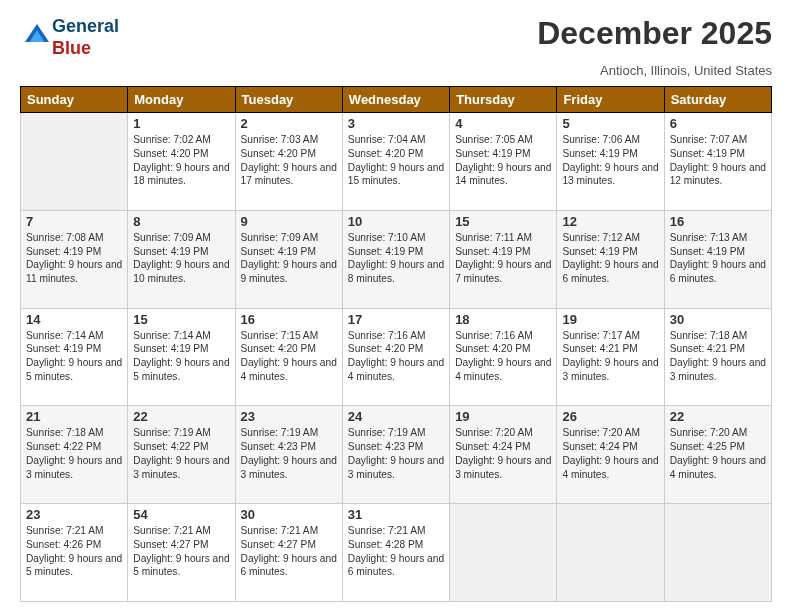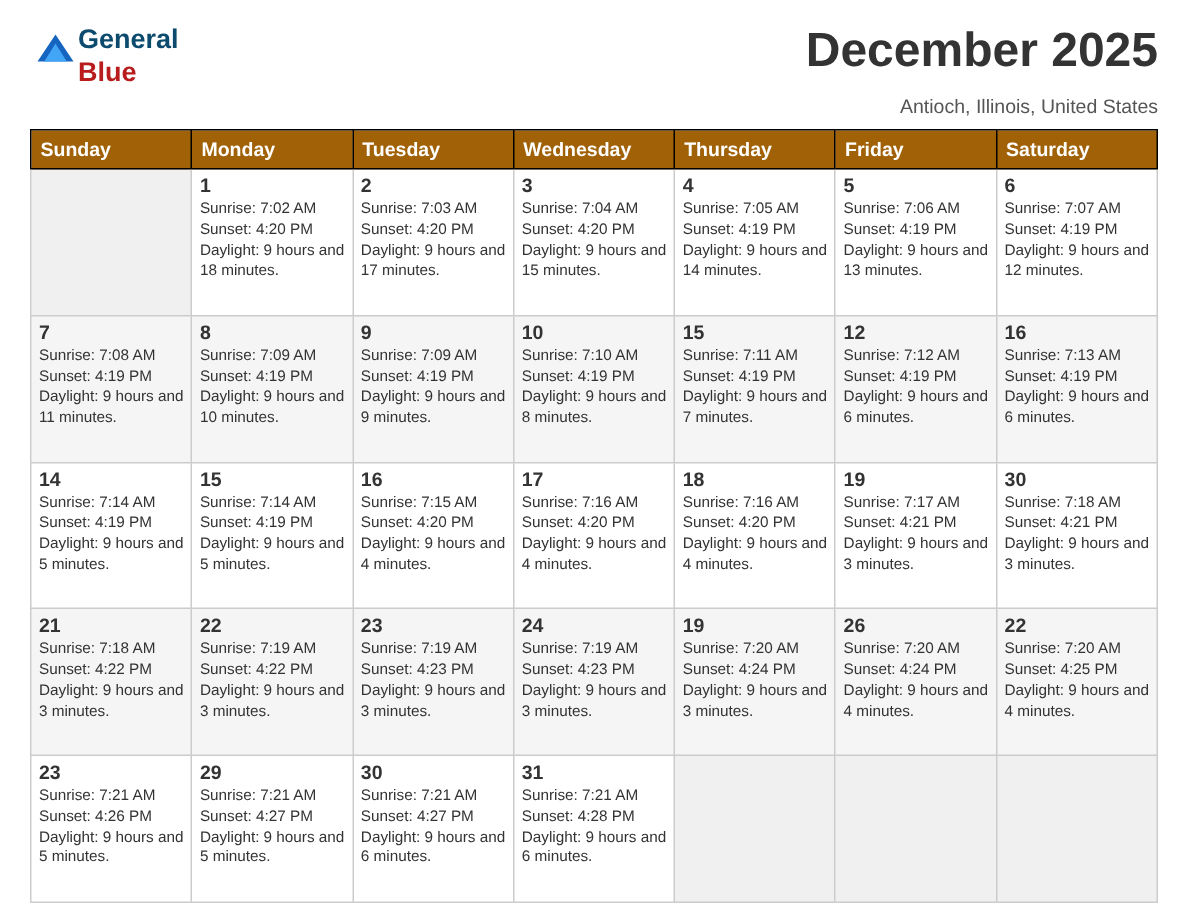--- a/index.html
+++ b/index.html
@@ -264,7 +264,7 @@
             <div class="day-info">Sunrise: 7:21 AM<br>Sunset: 4:26 PM<br>Daylight: 9 hours and 5 minutes.</div>
           </td>
           <td>
-            <span class="day-num">29</span>
+            <span class="day-num">54</span>
             <div class="day-info">Sunrise: 7:21 AM<br>Sunset: 4:27 PM<br>Daylight: 9 hours and 5 minutes.</div>
           </td>
           <td>

